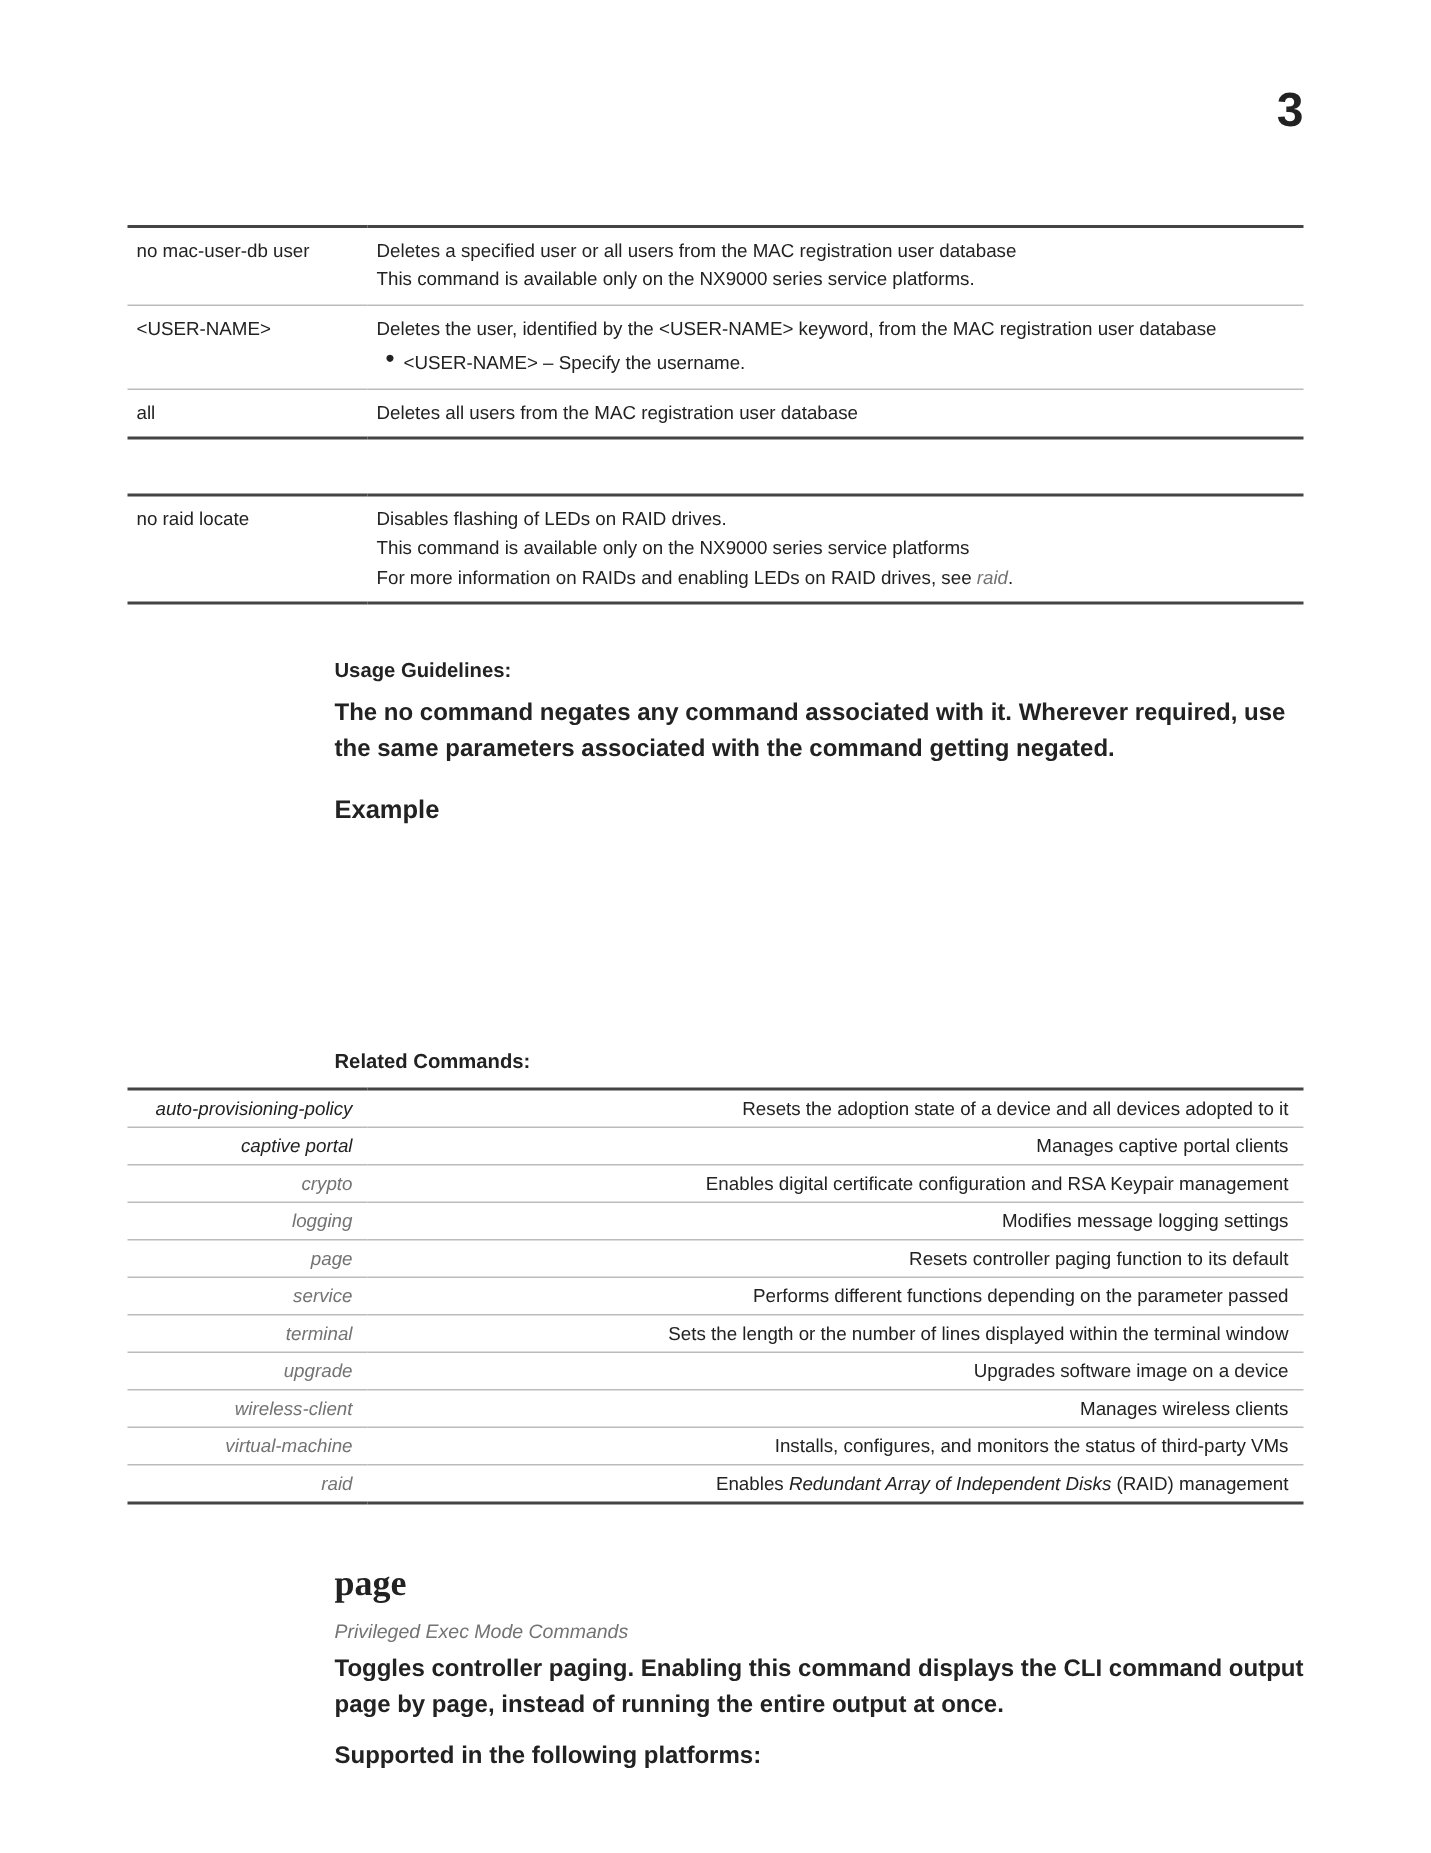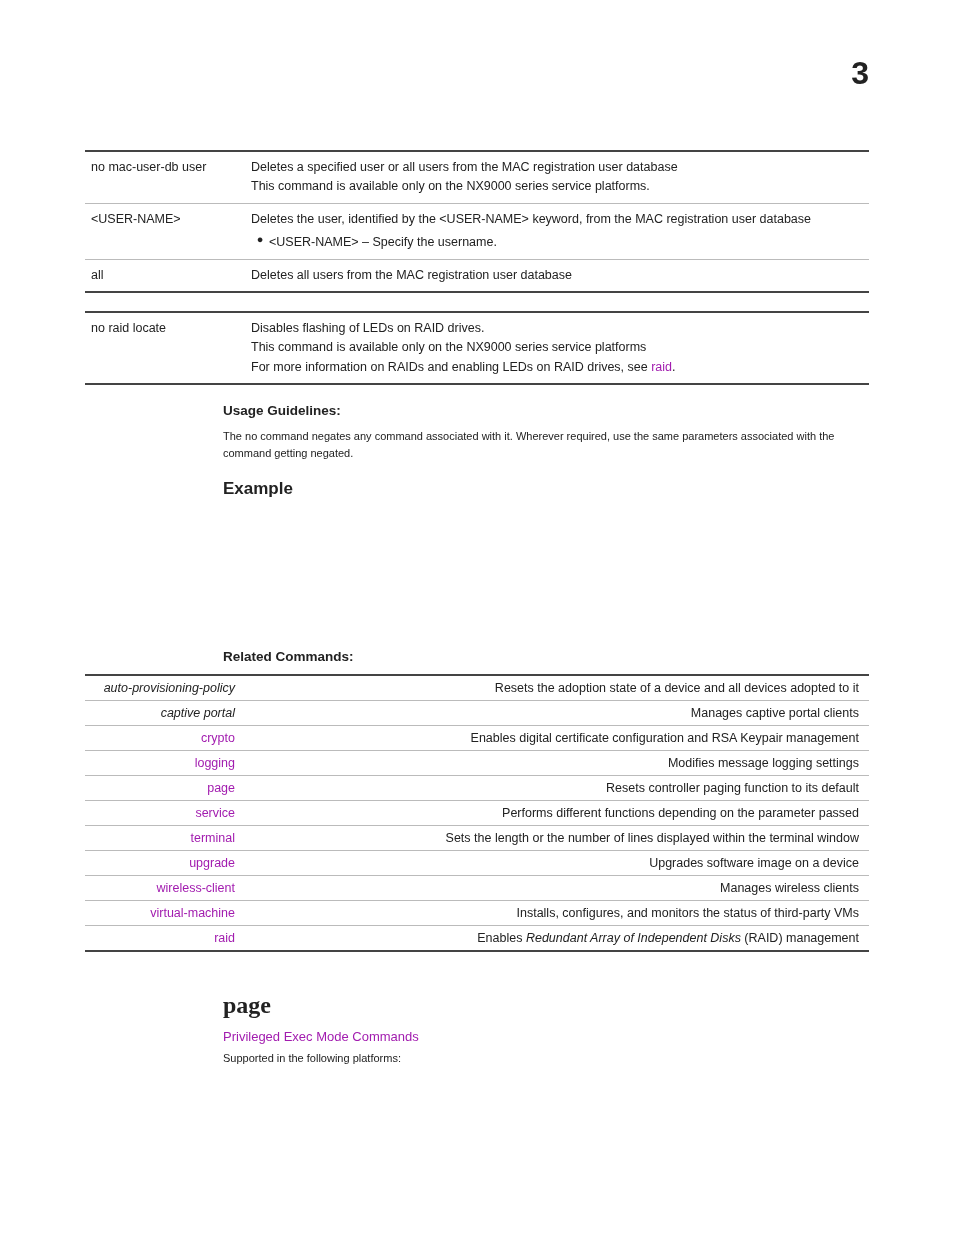--- a/index.html
+++ b/index.html
@@ -27,7 +27,7 @@
   table.cmd-table {
     width: 100%;
     border-collapse: collapse;
-    margin-bottom: 18px;
+    margin-bottom: 36px;
   }
   table.cmd-table td {
     padding: 6px 10px 6px 6px;

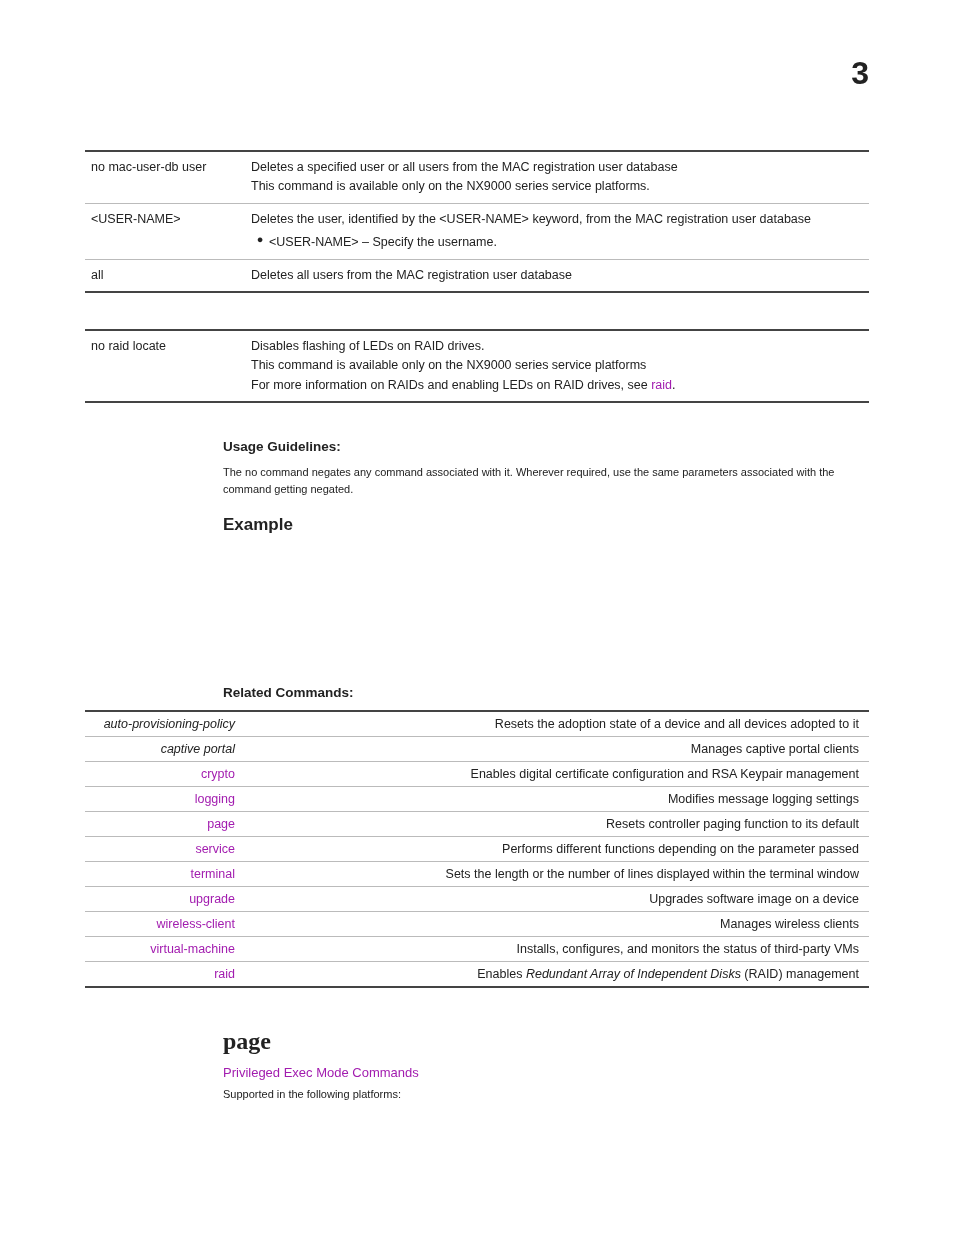--- a/index.html
+++ b/index.html
@@ -74,7 +74,7 @@
   table.rel-table tr.top-thick { border-top: 2px solid #444; }
   table.rel-table tr.bottom-thick { border-bottom: 2px solid #444; }
 
-  a.link { color: #a21caf; text-decoration: none; }
+  a.link { color: #737373; text-decoration: none; font-style: italic; }
   .italic { font-style: italic; }
 
   .bullet-row { display:flex; align-items:flex-start; margin-top:4px; }

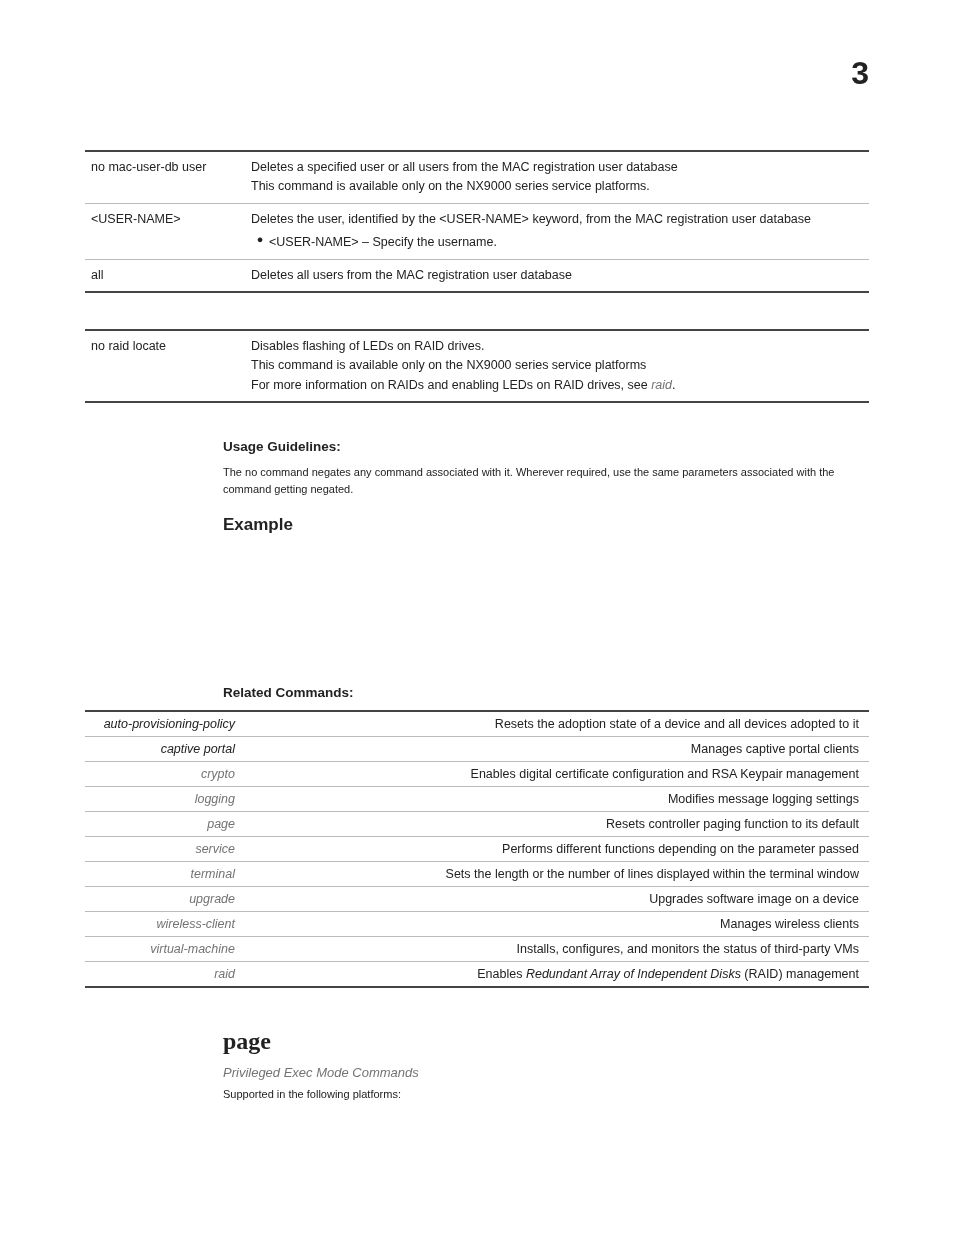--- a/index.html
+++ b/index.html
@@ -53,9 +53,10 @@
     margin: 18px 0 150px 0;
   }
   p.body {
-    font-size: 11px;
+    font-size: 16px;
     line-height: 1.5;
     margin: 6px 0 10px 0;
+    font-weight: bold;
   }
 
   table.rel-table {

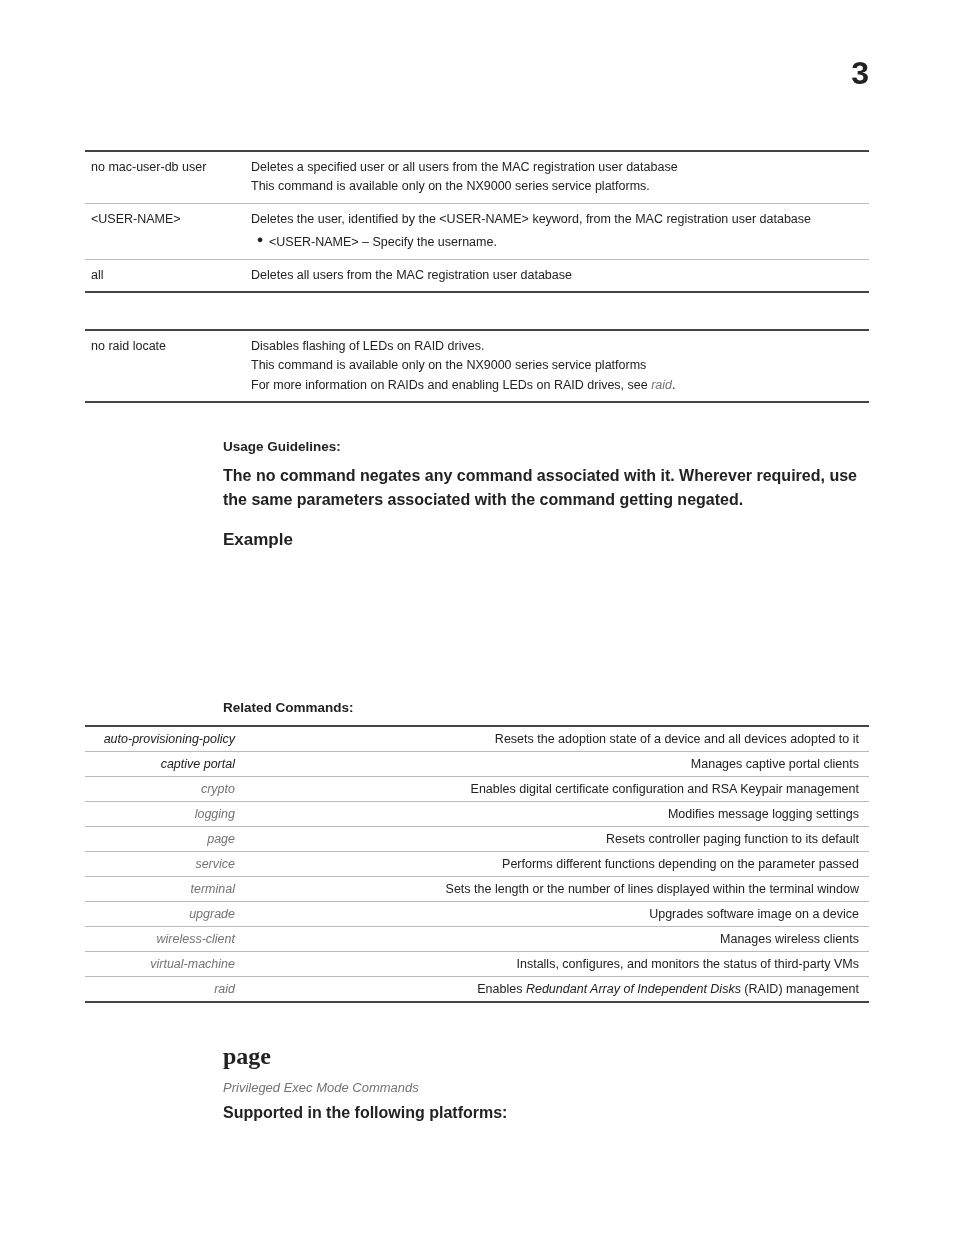--- a/index.html
+++ b/index.html
@@ -201,6 +201,7 @@
   <div class="indent-block">
     <h2 class="page-heading">page</h2>
     <p style="margin-bottom:0;"><a href="#" class="link">Privileged Exec Mode Commands</a></p>
+    <p class="body">Toggles controller paging. Enabling this command displays the CLI command output page by page, instead of running the entire output at once.</p>
     <p class="body">Supported in the following platforms:</p>
   </div>
 

